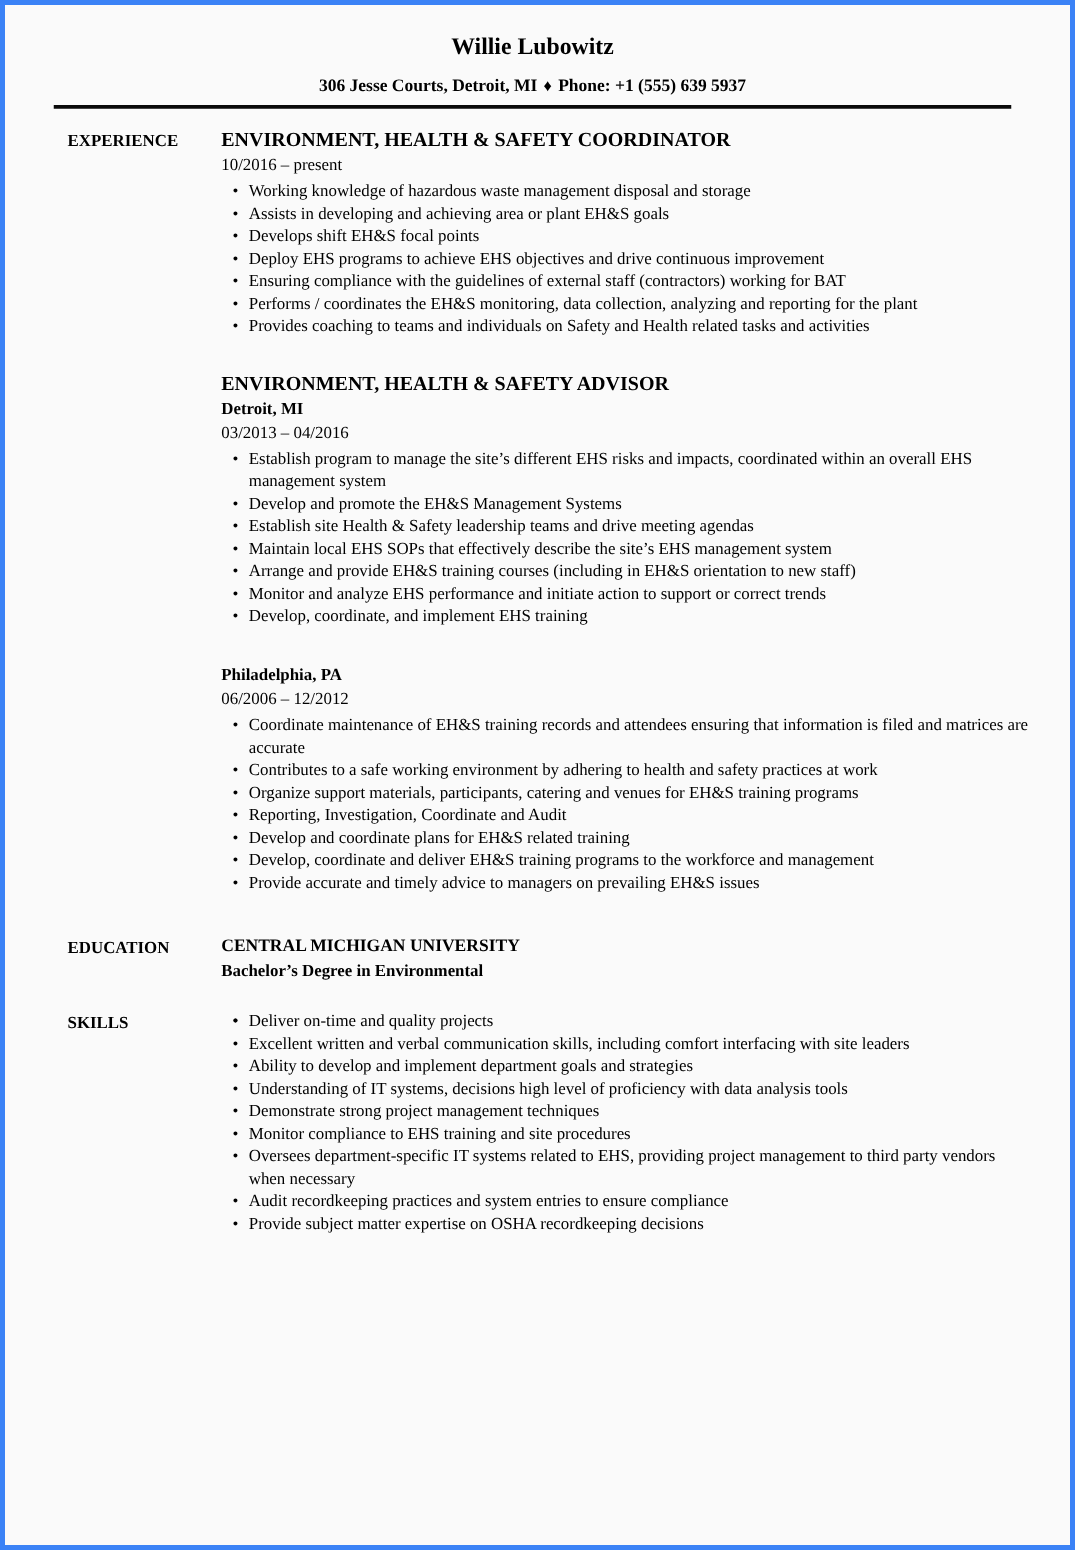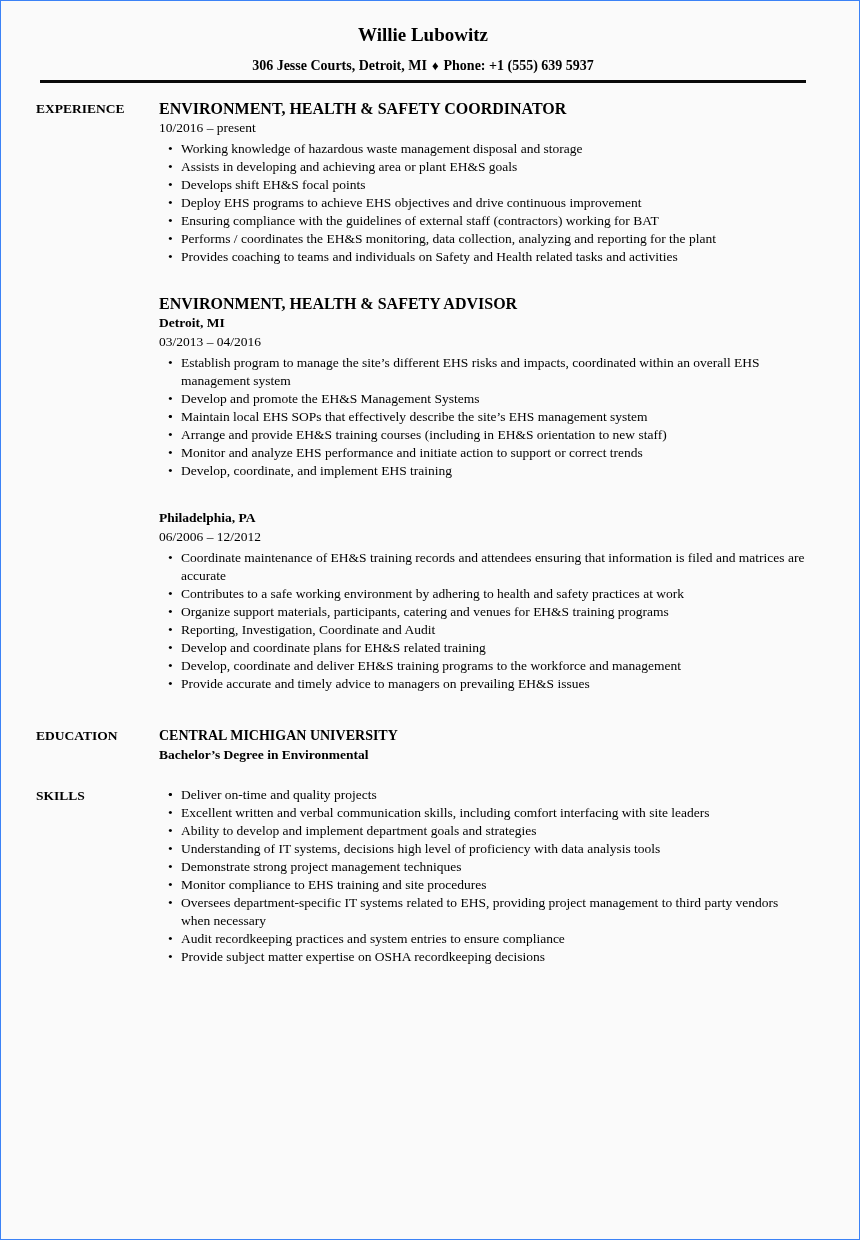--- a/index.html
+++ b/index.html
@@ -10,7 +10,7 @@
     height: 1240px;
     margin: 0 auto;
     background: #fafafa;
-    border: 1px solid #3b82f6;
+    border: 4px solid #3b82f6;
     box-sizing: border-box;
     color: #000;
     font-family: "Liberation Serif", "DejaVu Serif", serif;

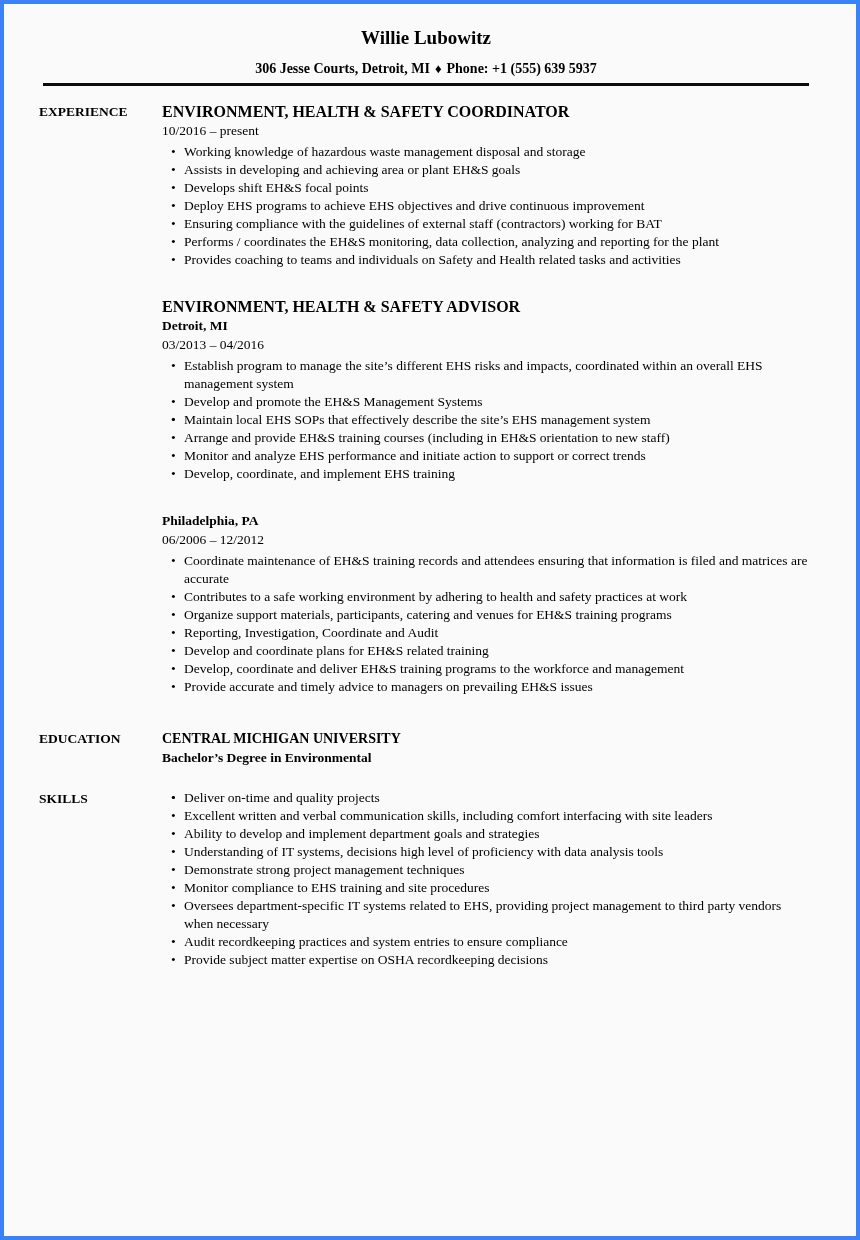--- a/index.html
+++ b/index.html
@@ -44,9 +44,8 @@
   .main { margin-top: 16px; }
   .row {
     display: flex;
-    padding-left: 15px;
+    padding-left: 50px;
     box-sizing: border-box;
-    margin-left: 20px;
   }
   .label {
     width: 123px;

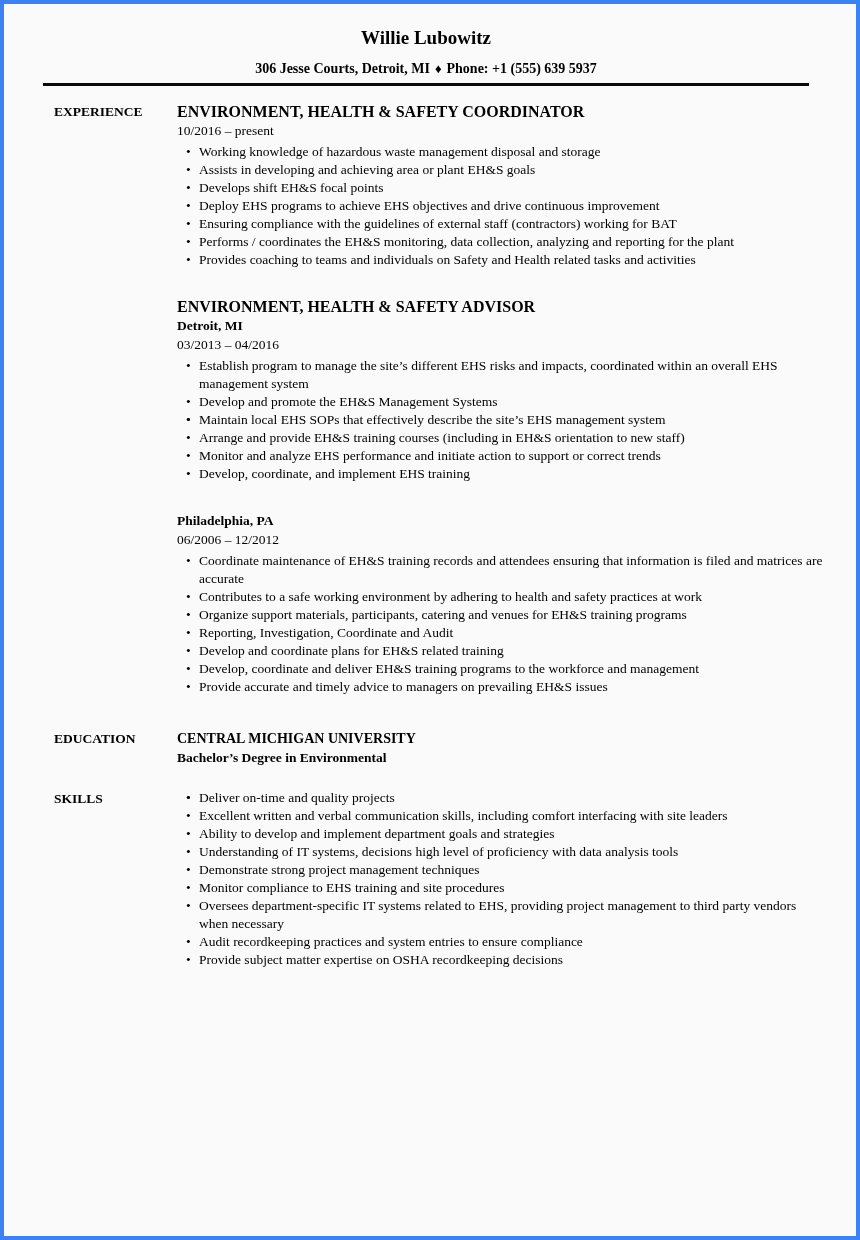--- a/index.html
+++ b/index.html
@@ -121,7 +121,7 @@
           <ul class="bullets">
             <li><span class="dot">•</span><span>Establish program to manage the site’s different EHS risks and impacts, coordinated within an overall EHS management system</span></li>
             <li><span class="dot">•</span><span>Develop and promote the EH&amp;S Management Systems</span></li>
-            <li><span class="dot">•</span></li>
+            <li><span class="dot">•</span><span>Establish site Health &amp; Safety leadership teams and drive meeting agendas</span></li>
             <li><span class="dot">•</span><span>Maintain local EHS SOPs that effectively describe the site’s EHS management system</span></li>
             <li><span class="dot">•</span><span>Arrange and provide EH&amp;S training courses (including in EH&amp;S orientation to new staff)</span></li>
             <li><span class="dot">•</span><span>Monitor and analyze EHS performance and initiate action to support or correct trends</span></li>

